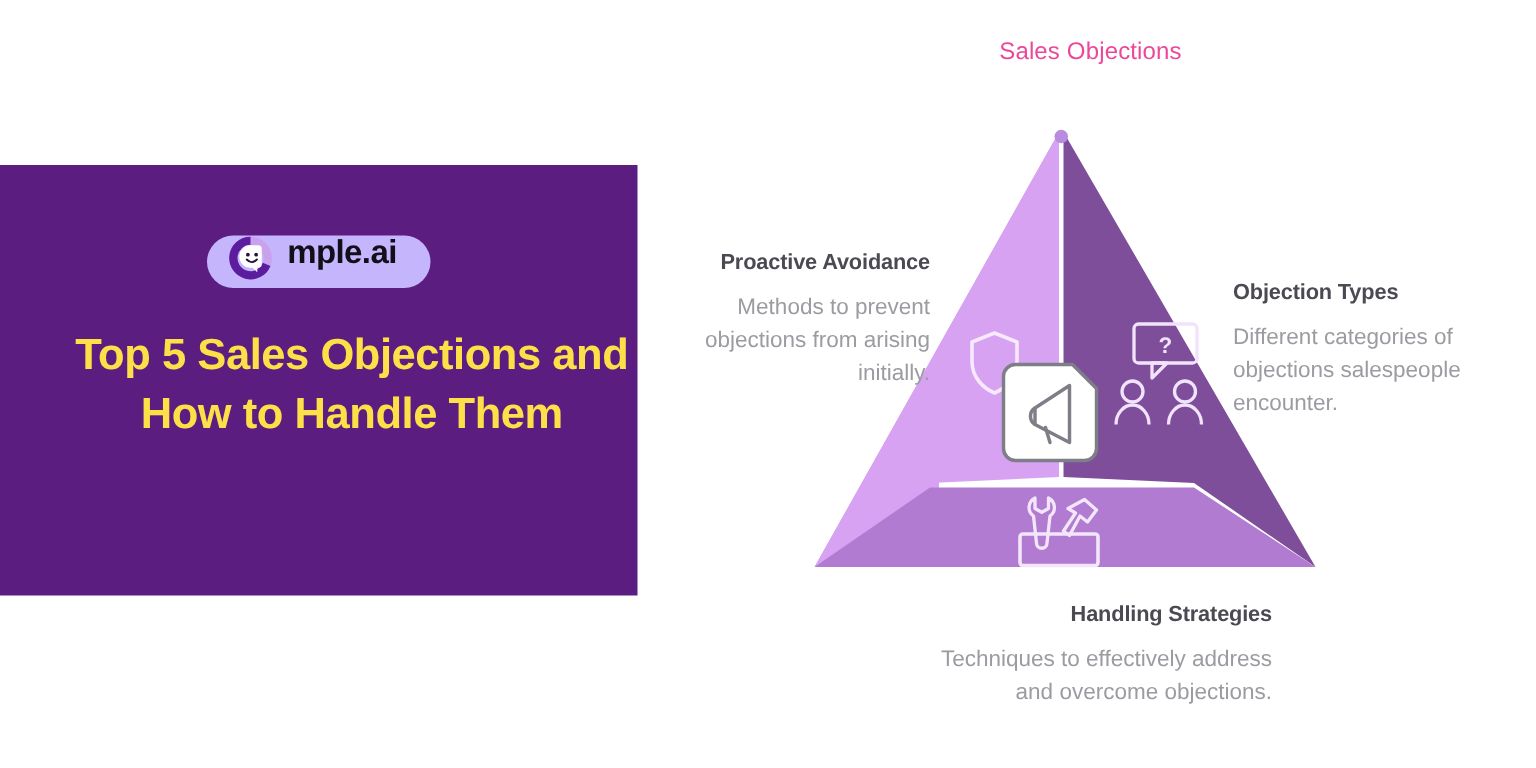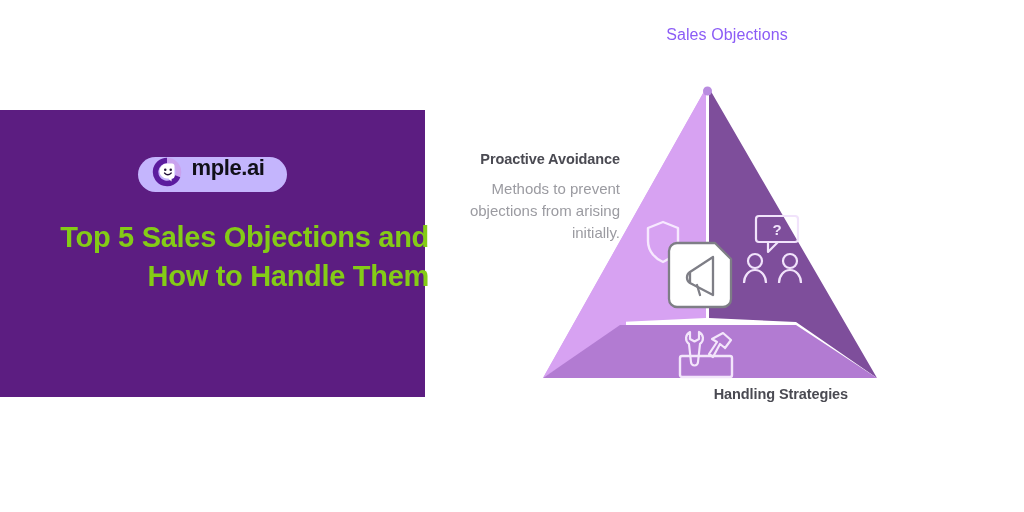--- a/index.html
+++ b/index.html
@@ -81,7 +81,7 @@
     width: 594px;
     text-align: center;
     font-size: 16px;
-    color: #8b5cf6;
+    color: #ec4899;
     letter-spacing: 0.1px;
   }
   #triangle-svg {

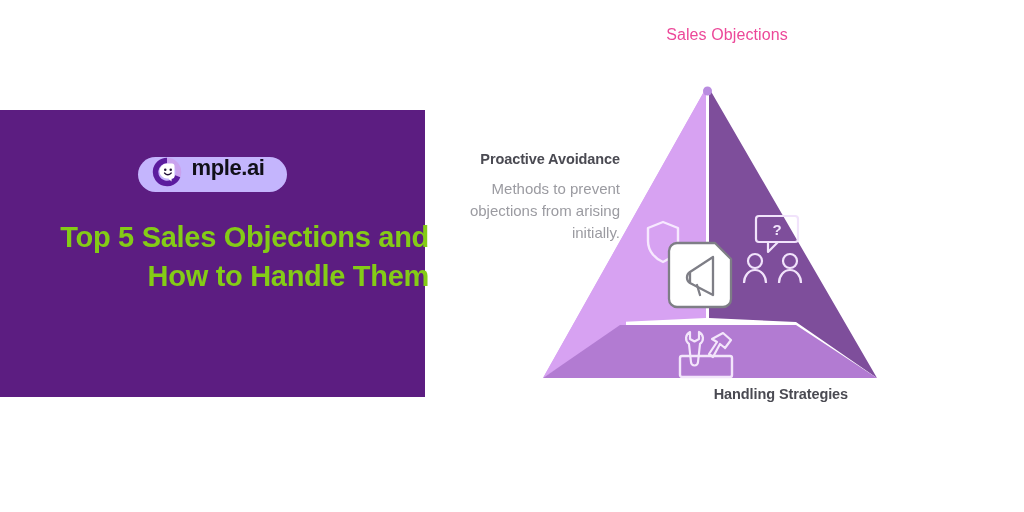--- a/index.html
+++ b/index.html
@@ -95,6 +95,7 @@
   
   .node-label {
     position: absolute;
+    margin-top: 16px;
   }
   .node-title {
     font-size: 14.5px;

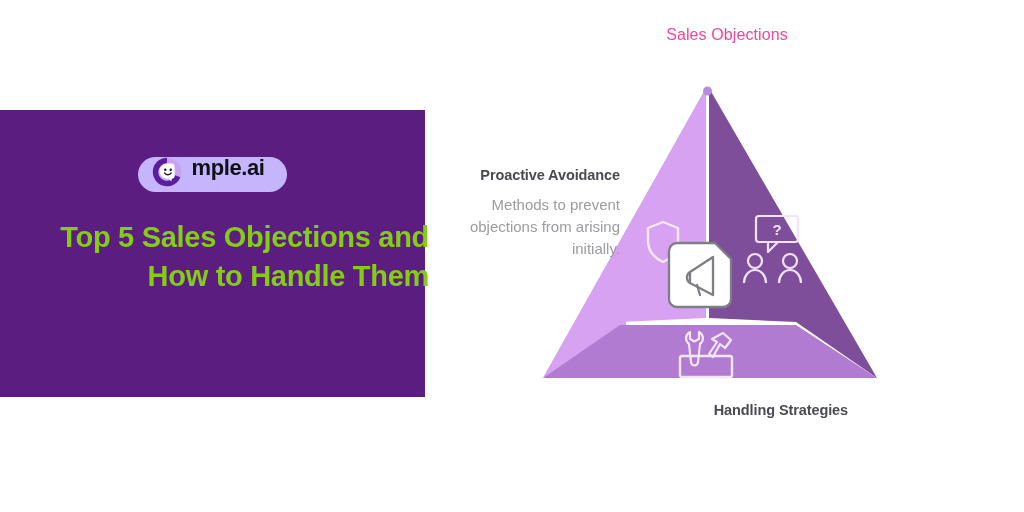--- a/index.html
+++ b/index.html
@@ -204,6 +204,10 @@
     <div class="node-desc">Methods to prevent objections from arising initially.</div>
   </div>
 
+  <div class="node-label" id="label-types">
+    <div class="node-title">Objection Types</div>
+    <div class="node-desc">Different categories of objections salespeople encounter.</div>
+  </div>
 
   <div class="node-label" id="label-handling">
     <div class="node-title">Handling Strategies</div>

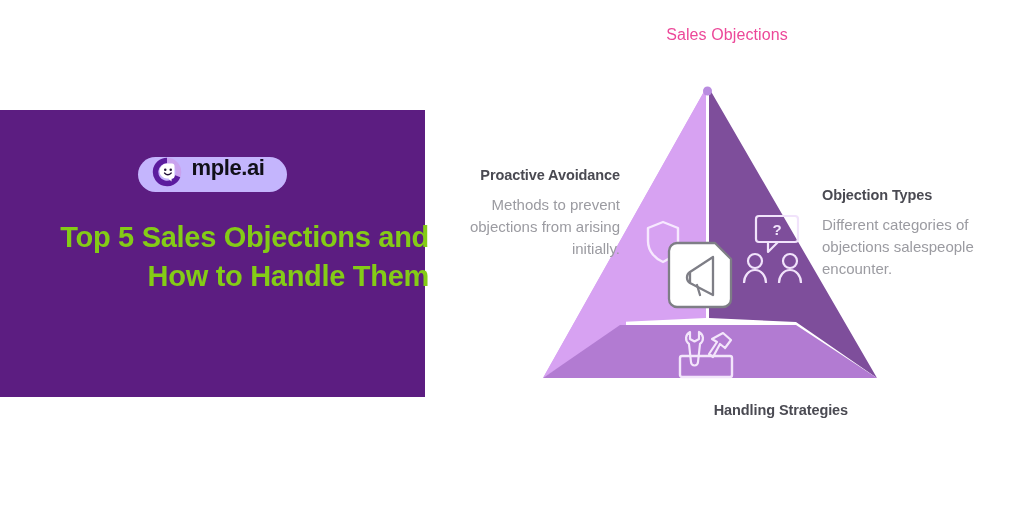--- a/index.html
+++ b/index.html
@@ -55,8 +55,8 @@
   #promo-headline {
     margin-top: 26px;
     width: 100%;
-    text-align: right;
-    color: #84cc16;
+    text-align: center;
+    color: #fde047;
     font-size: 29px;
     font-weight: bold;
     line-height: 1.33;

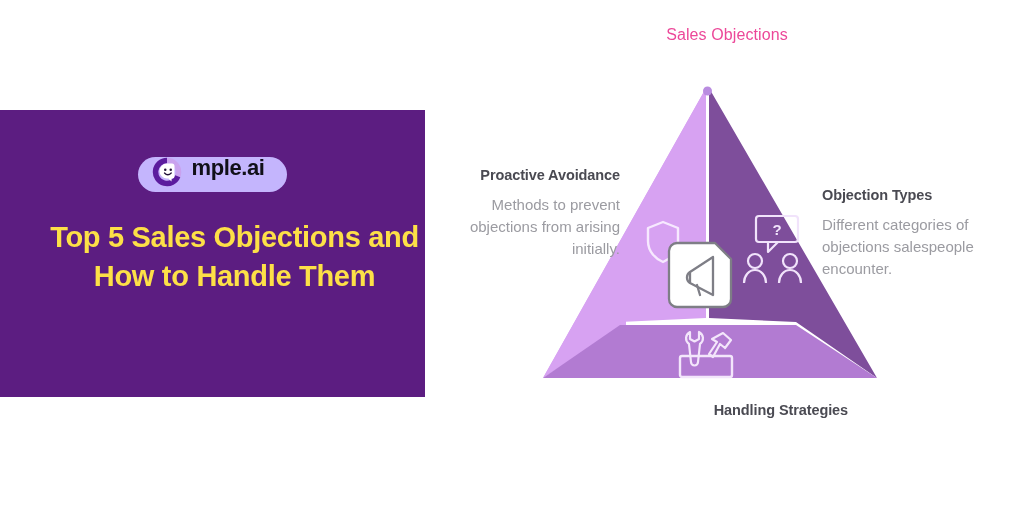--- a/index.html
+++ b/index.html
@@ -211,6 +211,7 @@
 
   <div class="node-label" id="label-handling">
     <div class="node-title">Handling Strategies</div>
+    <div class="node-desc">Techniques to effectively address and overcome objections.</div>
   </div>
 
 </div>

